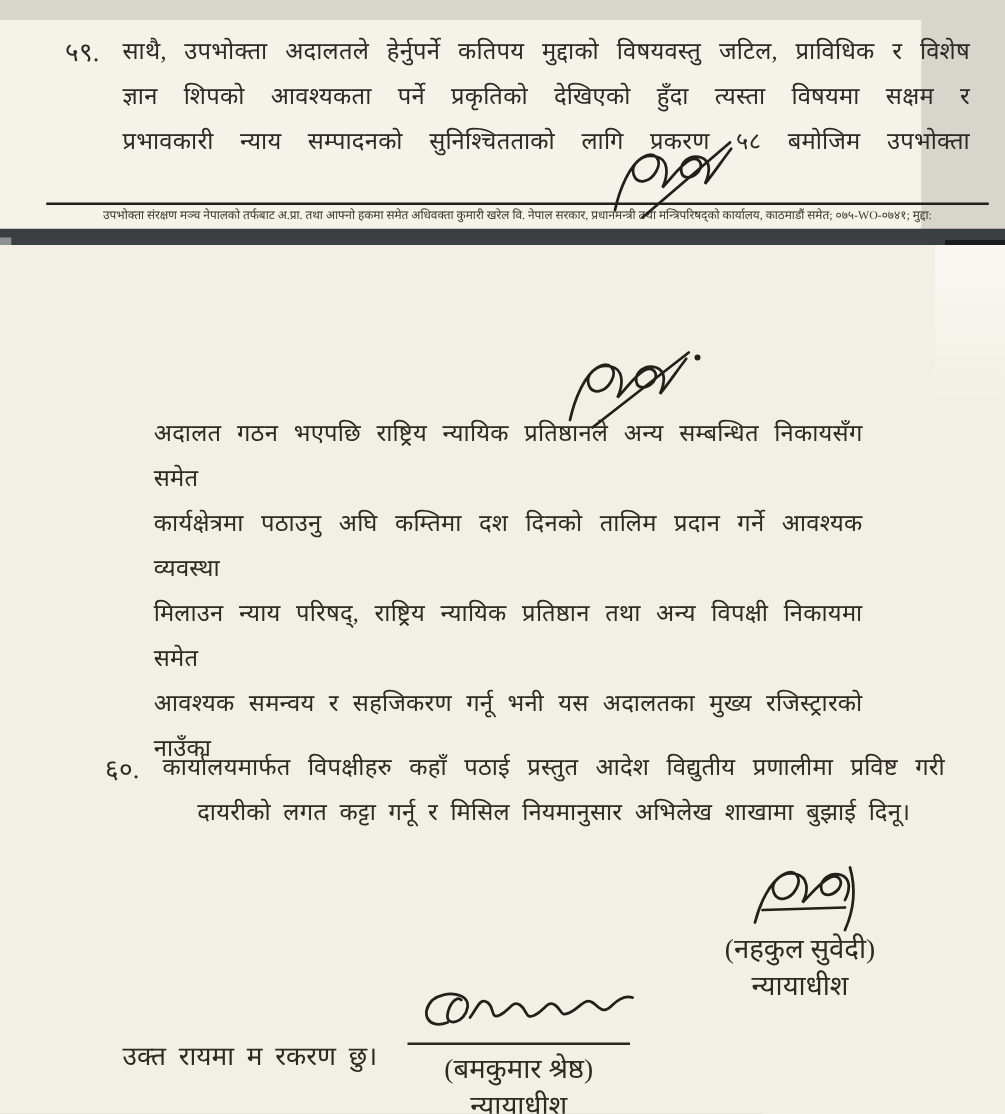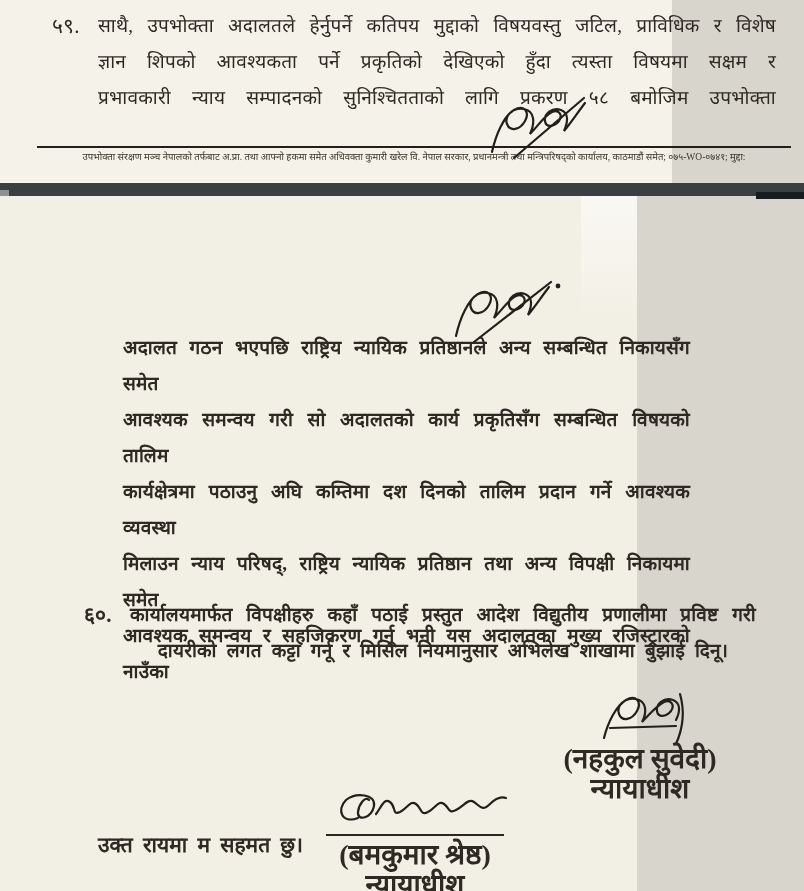--- a/index.html
+++ b/index.html
@@ -10,7 +10,7 @@
   }
   
   .page1{
-    position:absolute;left:0;top:0;width:672px;height:184px;
+    position:absolute;left:0;top:16px;width:737px;height:184px;
     background:#f5f2e9;border-bottom:2px solid #c9c6bb;
   }
   .para{display:flex;}

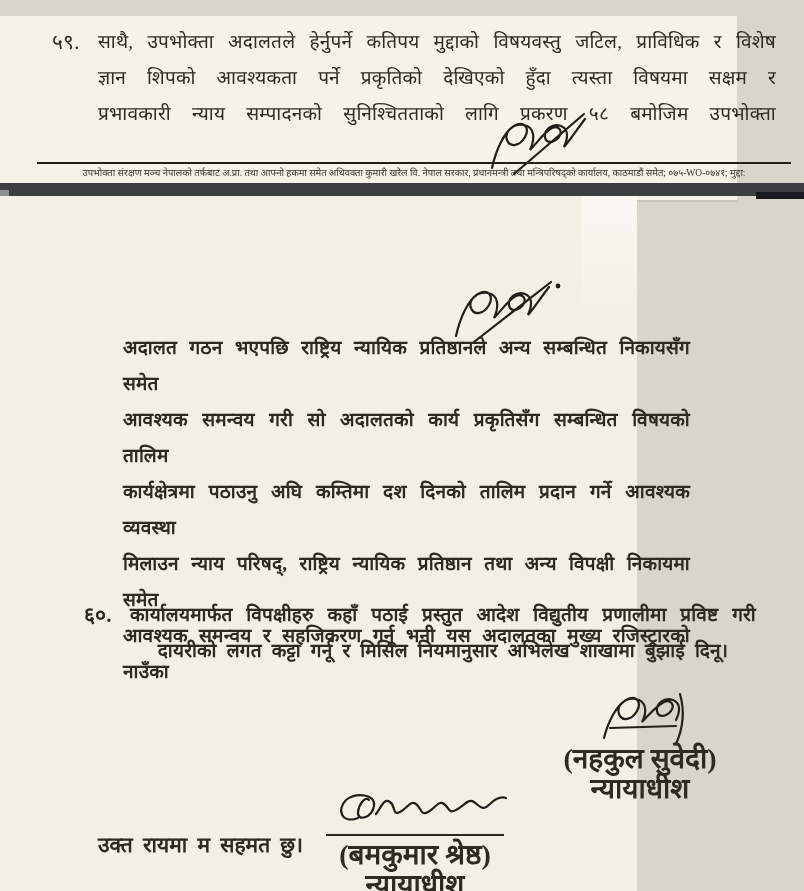--- a/index.html
+++ b/index.html
@@ -34,9 +34,8 @@
   .band-left{position:absolute;left:0;top:190px;width:9px;height:7px;background:#8e9192;}
   
   .page2{
-    position:absolute;left:0;top:196px;width:637px;height:695px;
+    position:absolute;left:0;top:196px;width:804px;height:695px;
     background:#f2efe4;
-    font-weight:bold;
   }
   .page2::after{
     content:"";position:absolute;right:0;top:0;width:56px;height:130px;

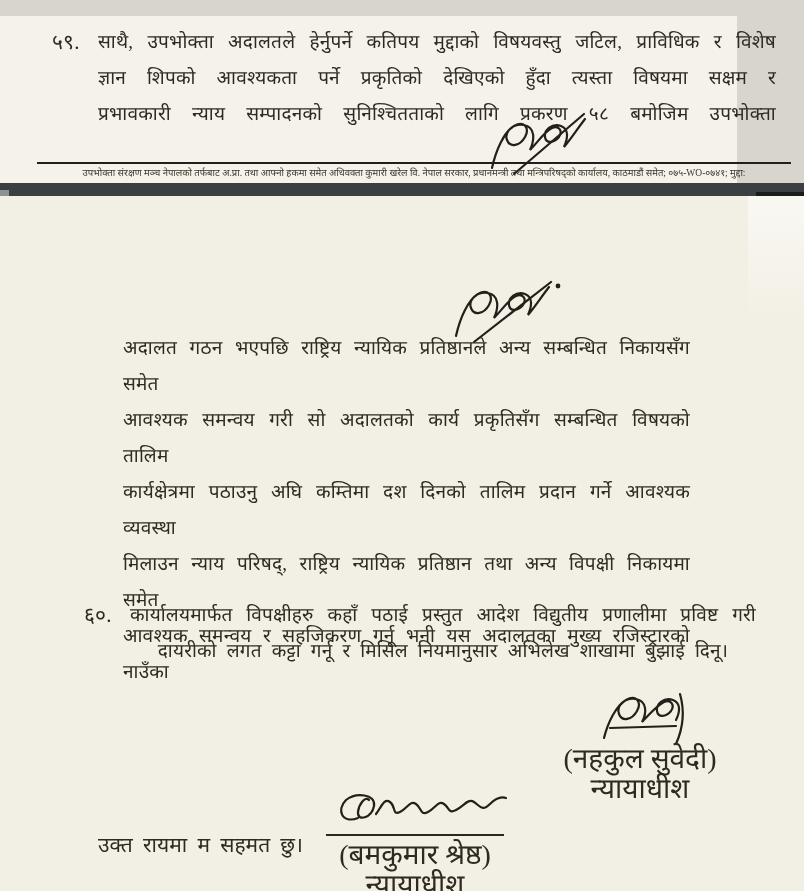--- a/index.html
+++ b/index.html
@@ -93,7 +93,6 @@
 
     <div class="pcont">
       <div class="bodyline jline">अदालत गठन भएपछि राष्ट्रिय न्यायिक प्रतिष्ठानले अन्य सम्बन्धित निकायसँग समेत</div>
-      <div class="bodyline jline">आवश्यक समन्वय गरी सो अदालतको कार्य प्रकृतिसँग सम्बन्धित विषयको तालिम</div>
       <div class="bodyline jline">कार्यक्षेत्रमा पठाउनु अघि कम्तिमा दश दिनको तालिम प्रदान गर्ने आवश्यक व्यवस्था</div>
       <div class="bodyline jline">मिलाउन न्याय परिषद्, राष्ट्रिय न्यायिक प्रतिष्ठान तथा अन्य विपक्षी निकायमा समेत</div>
       <div class="bodyline jline">आवश्यक समन्वय र सहजिकरण गर्नू भनी यस अदालतका मुख्य रजिस्ट्रारको नाउँका</div>

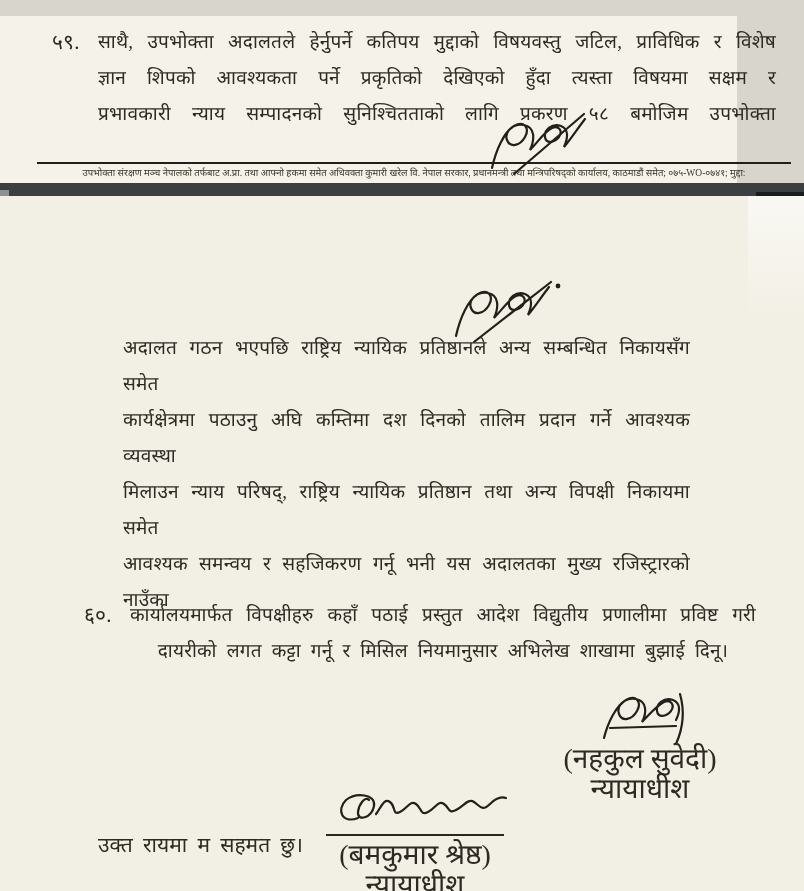--- a/index.html
+++ b/index.html
@@ -46,7 +46,7 @@
   .p60{position:absolute;left:84px;top:401px;width:672px;}
   .sig{position:absolute;}
   .sig path, .sig line{stroke:#23201b;fill:none;stroke-width:2.2;stroke-linecap:round;}
-  .judge-block{position:absolute;text-align:center;font-size:28px;line-height:30px;}
+  .judge-block{position:absolute;text-align:center;font-size:22px;line-height:30px;}
   .j1{left:560px;top:548px;width:160px;}
   .j2{left:320px;top:638px;width:190px;}
   .sig-underline{height:2px;background:#2a2720;margin:0 6px 4px 6px;}

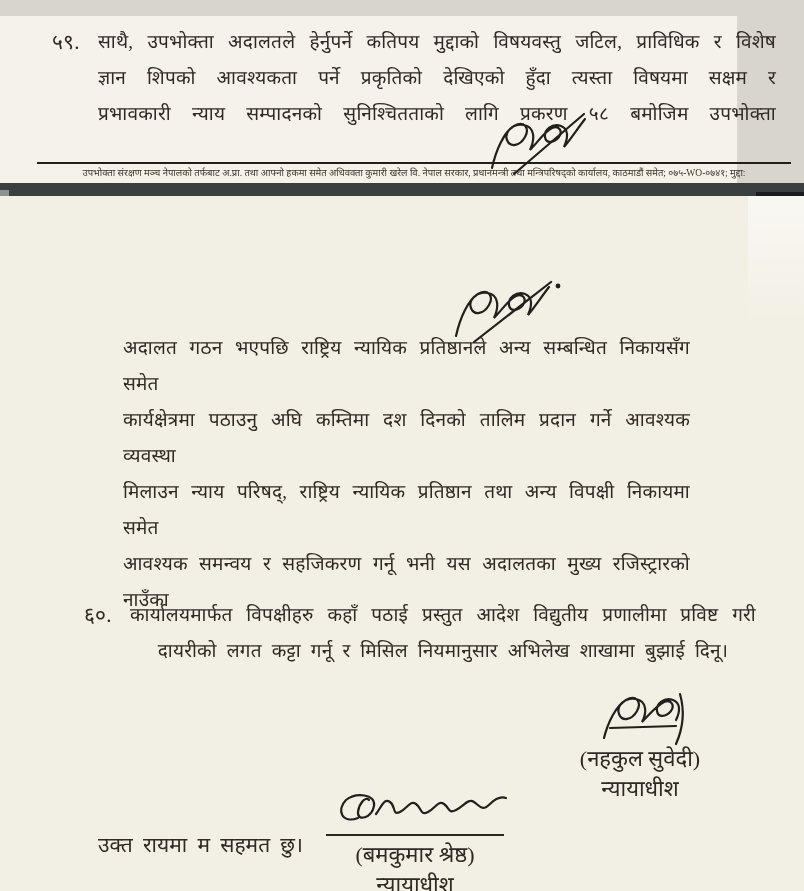--- a/index.html
+++ b/index.html
@@ -116,7 +116,7 @@
       <div>न्यायाधीश</div>
     </div>
 
-    <div class="concur">उक्त रायमा म सहमत छु।</div>
+    <div class="concur">उक्त रायमा म रकरण छु।</div>
 
     <svg class="sig" style="left:330px;top:592px;" width="180" height="44" viewBox="0 0 180 44">
       <path d="M28,30 C12,36 6,22 16,12 C26,4 46,6 44,18 C42,30 27,34 28,24 C29,16 35,8 39,12"></path>

